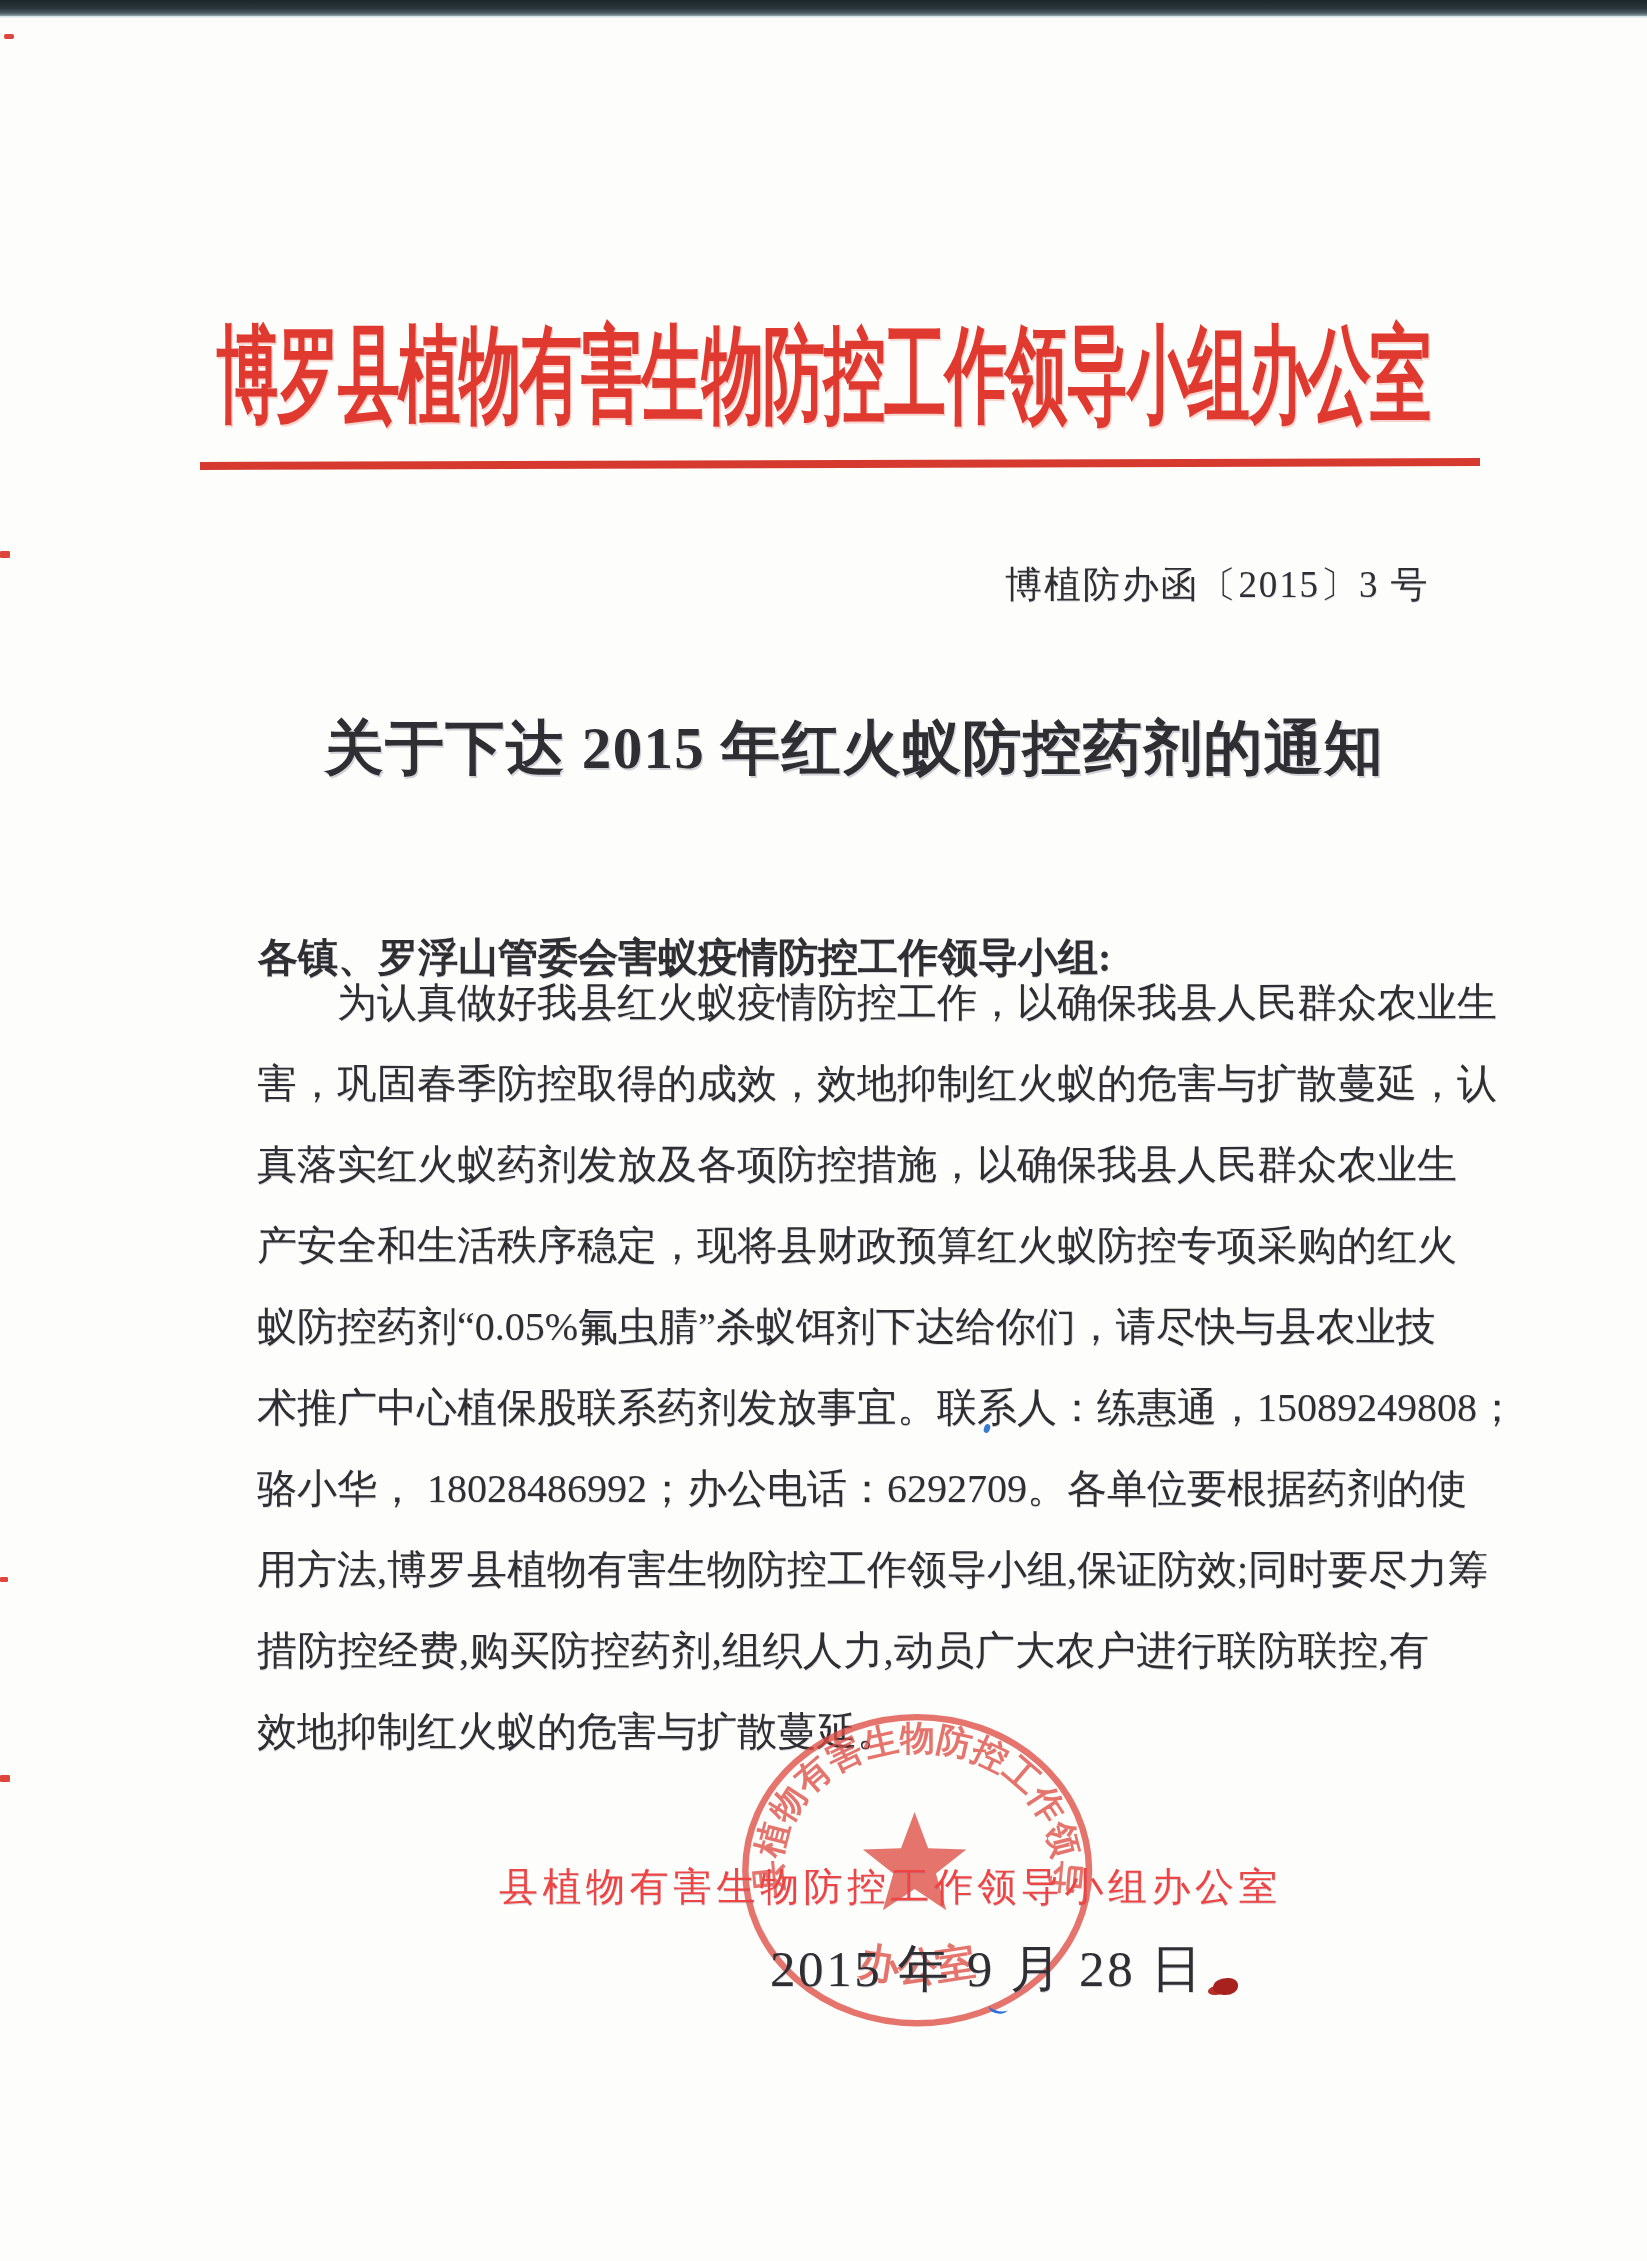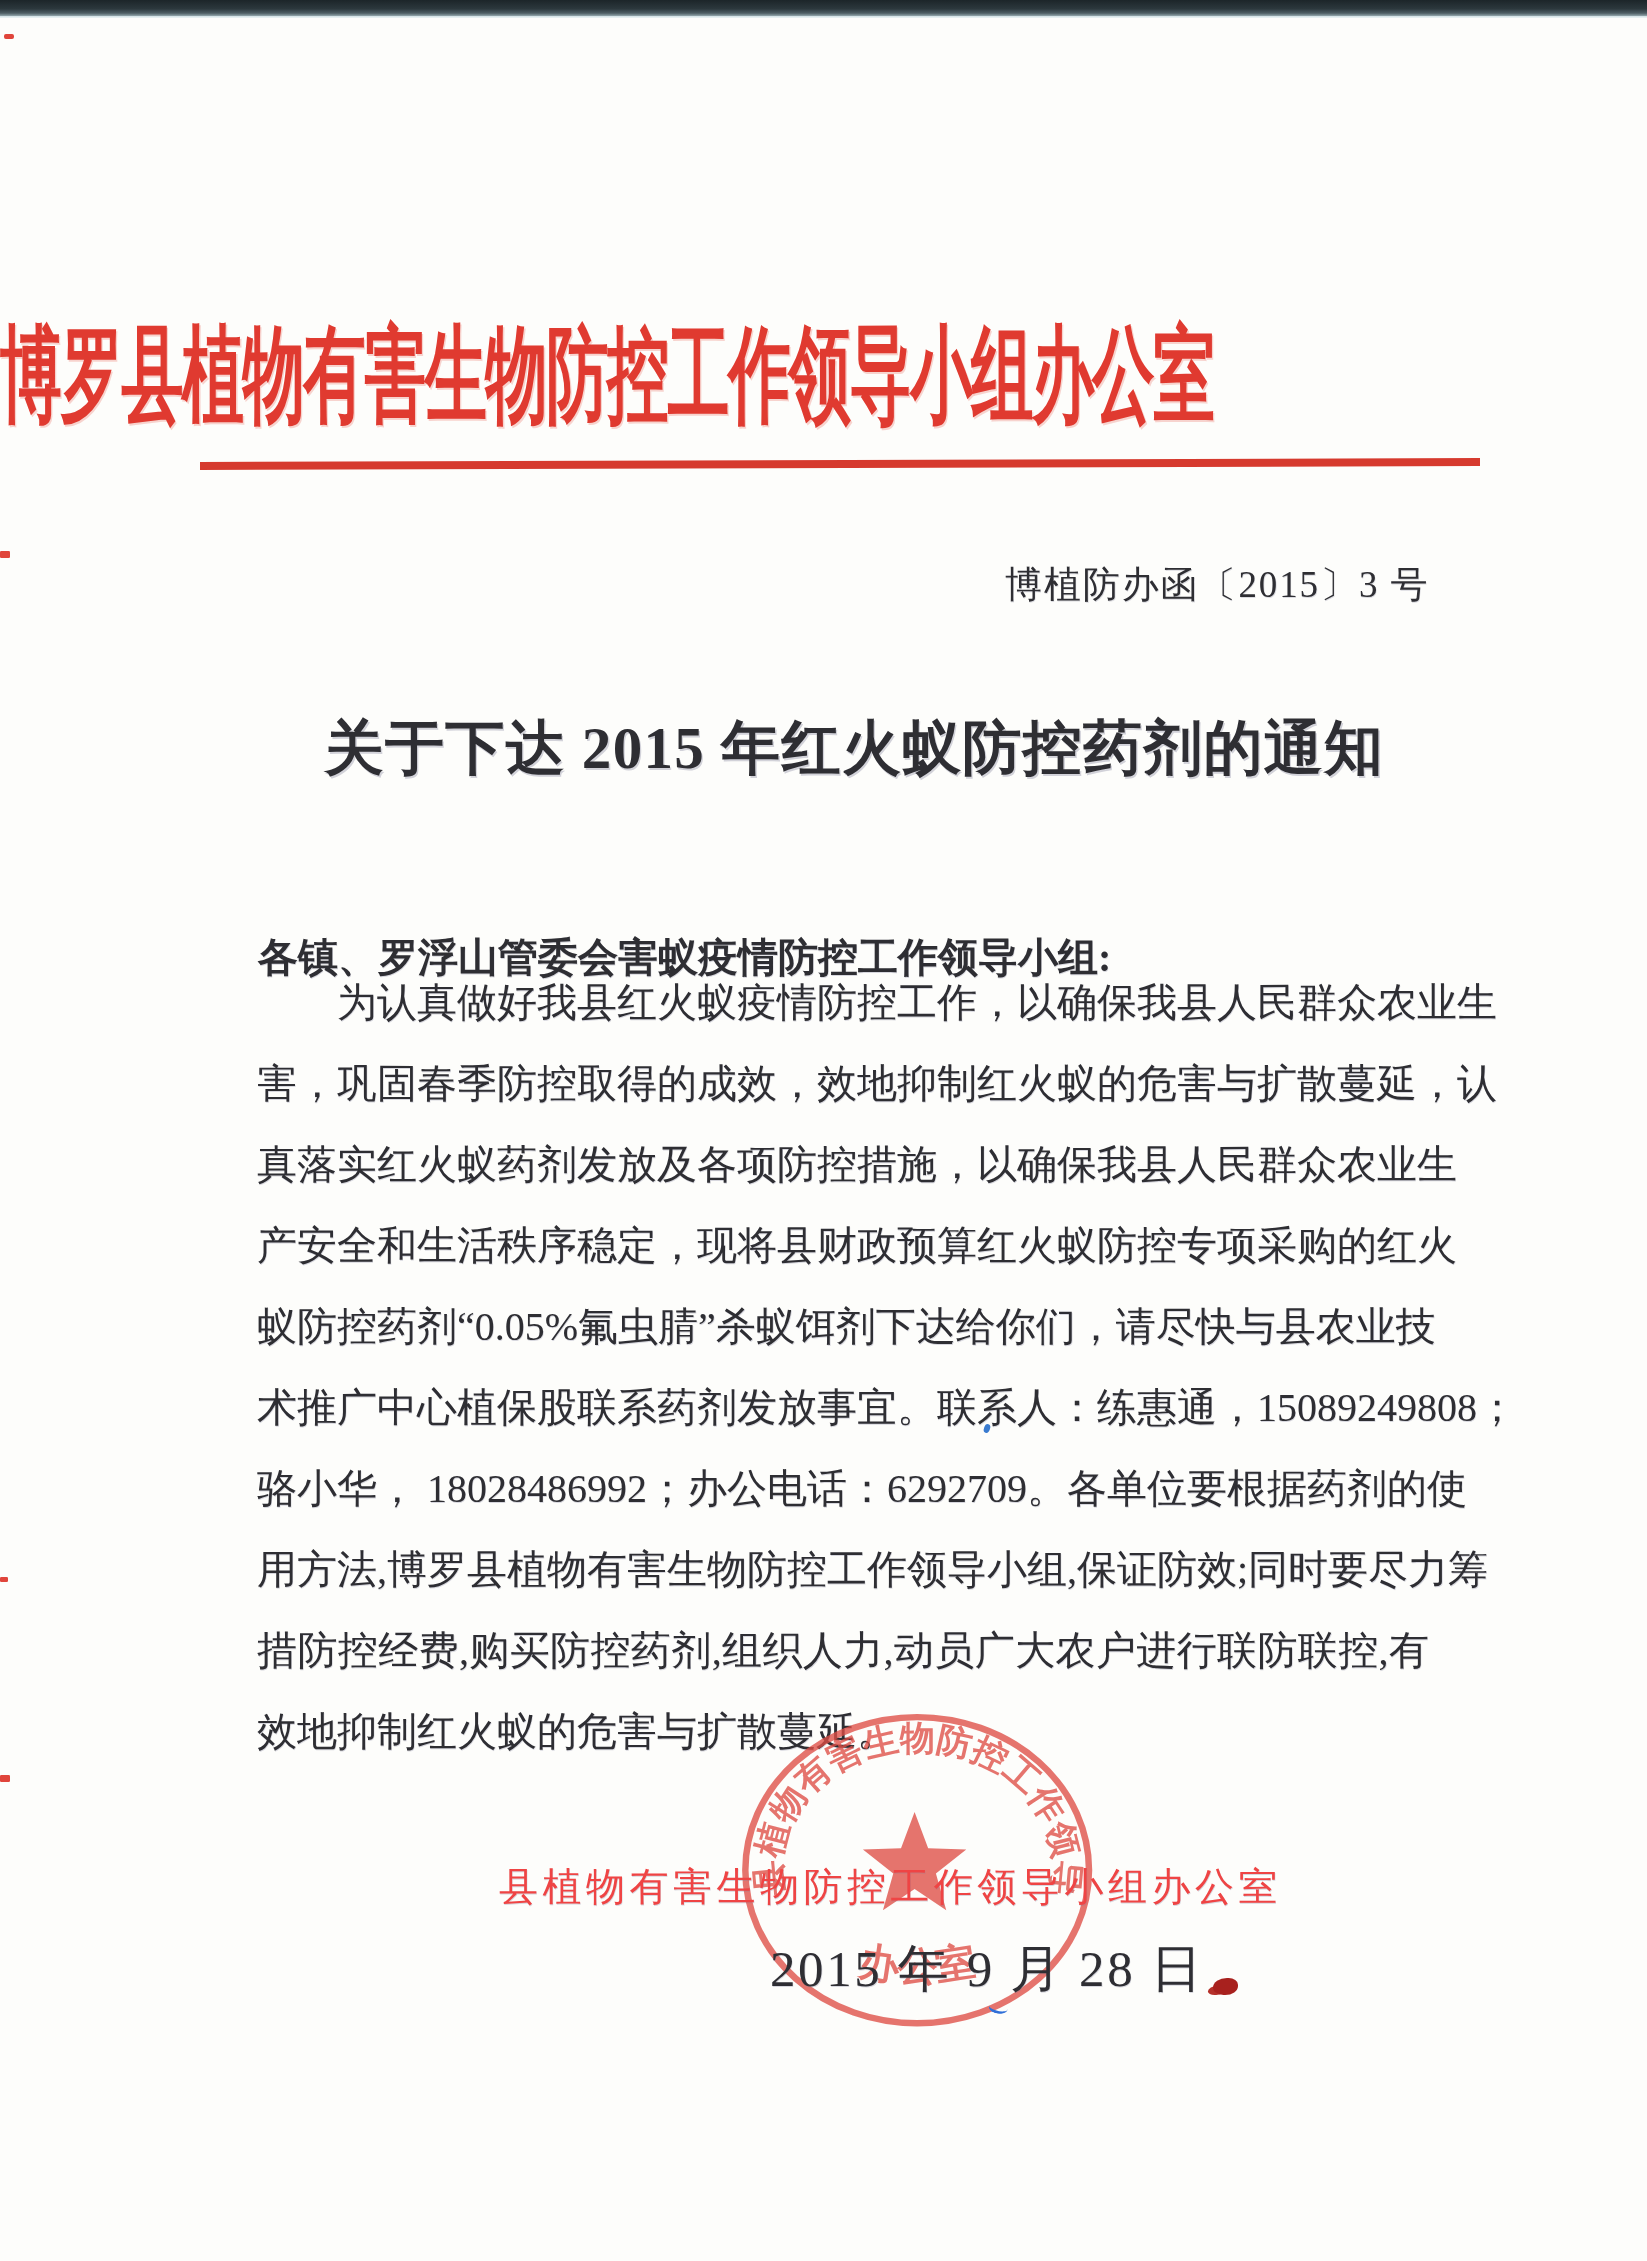--- a/index.html
+++ b/index.html
@@ -22,7 +22,7 @@
   
   .letterhead {
     position:absolute; left:0; right:0; top:344px;
-    white-space:nowrap;
+    text-align:center; white-space:nowrap;
   }
   .letterhead span{
     display:inline-block;

